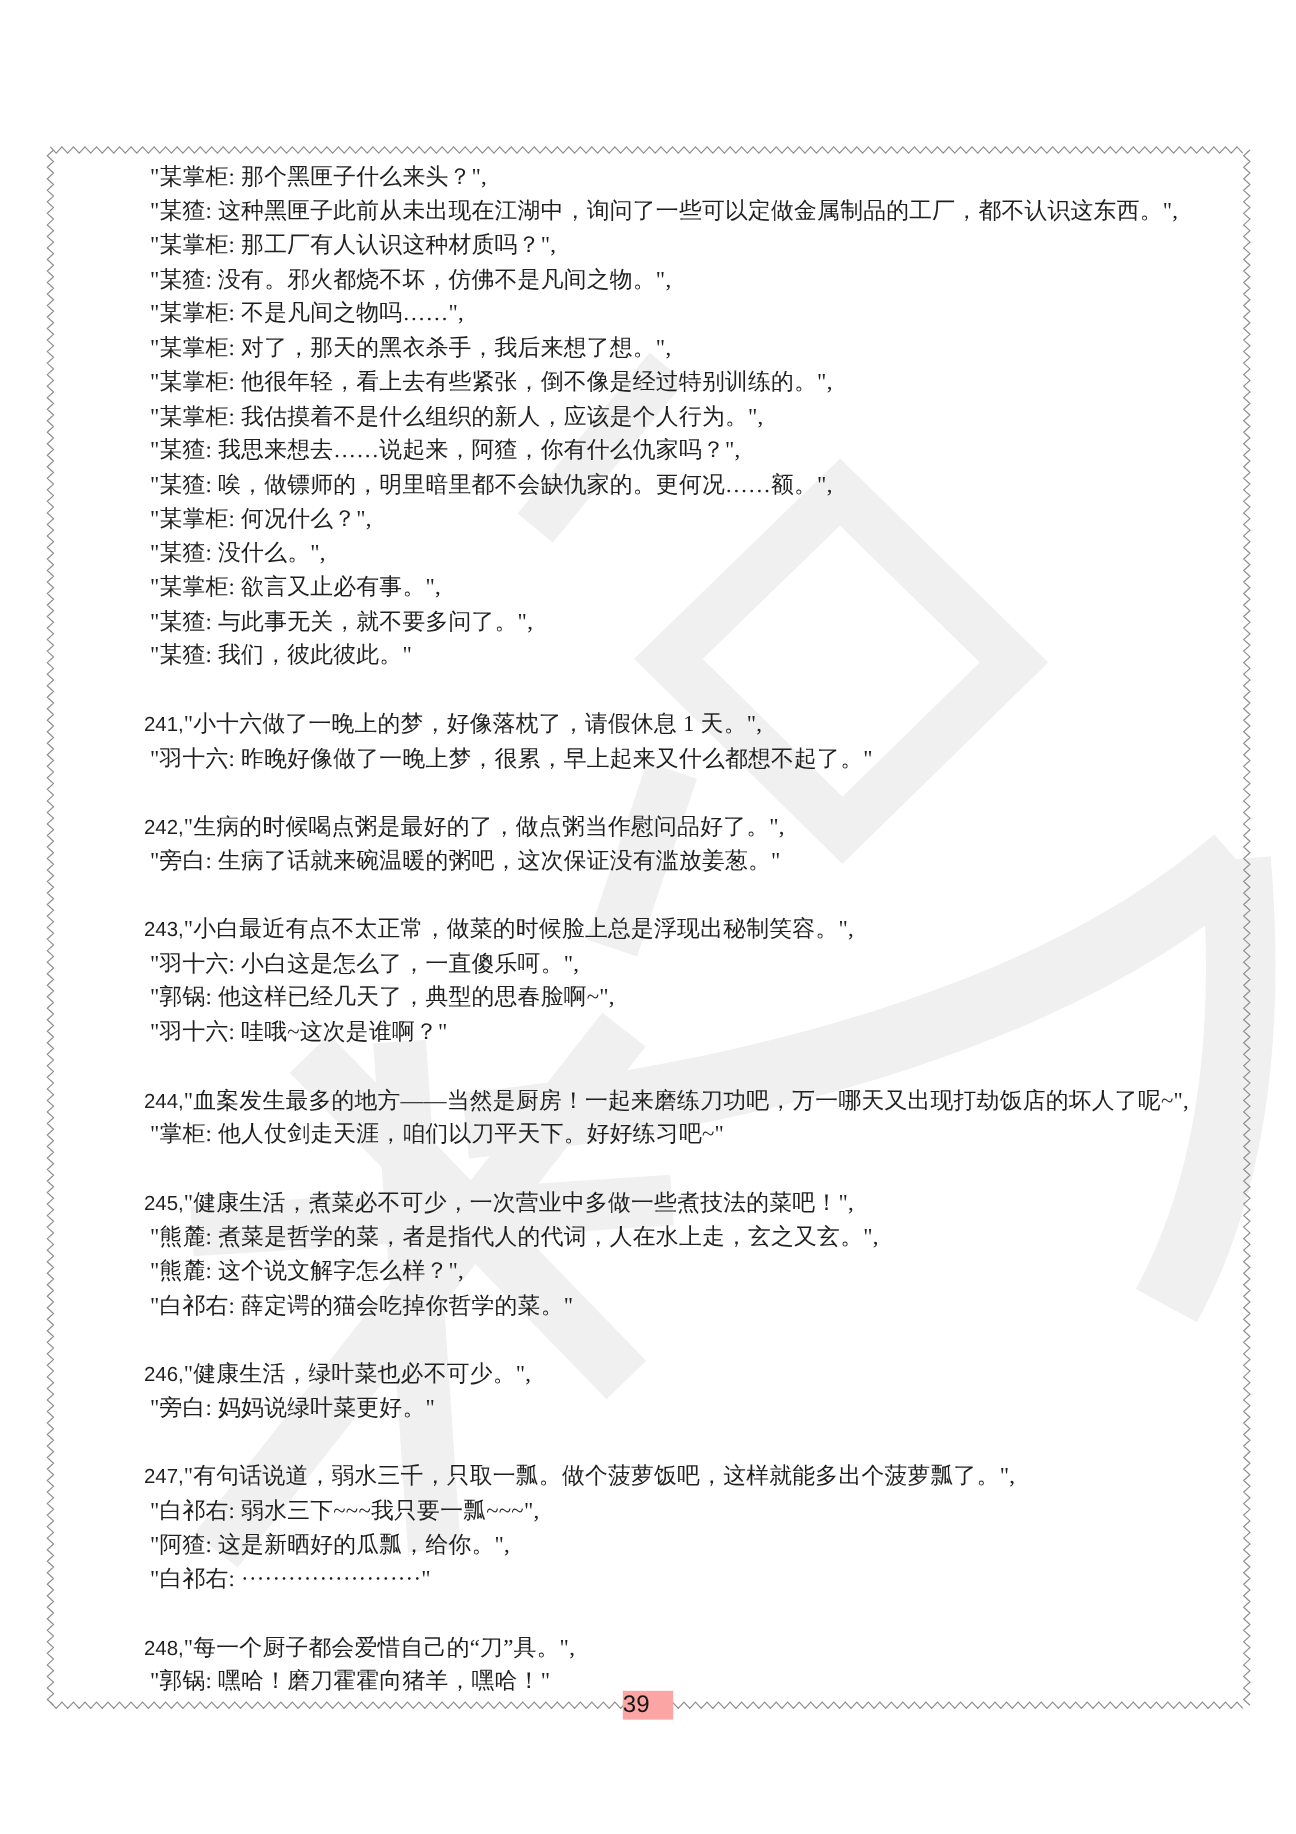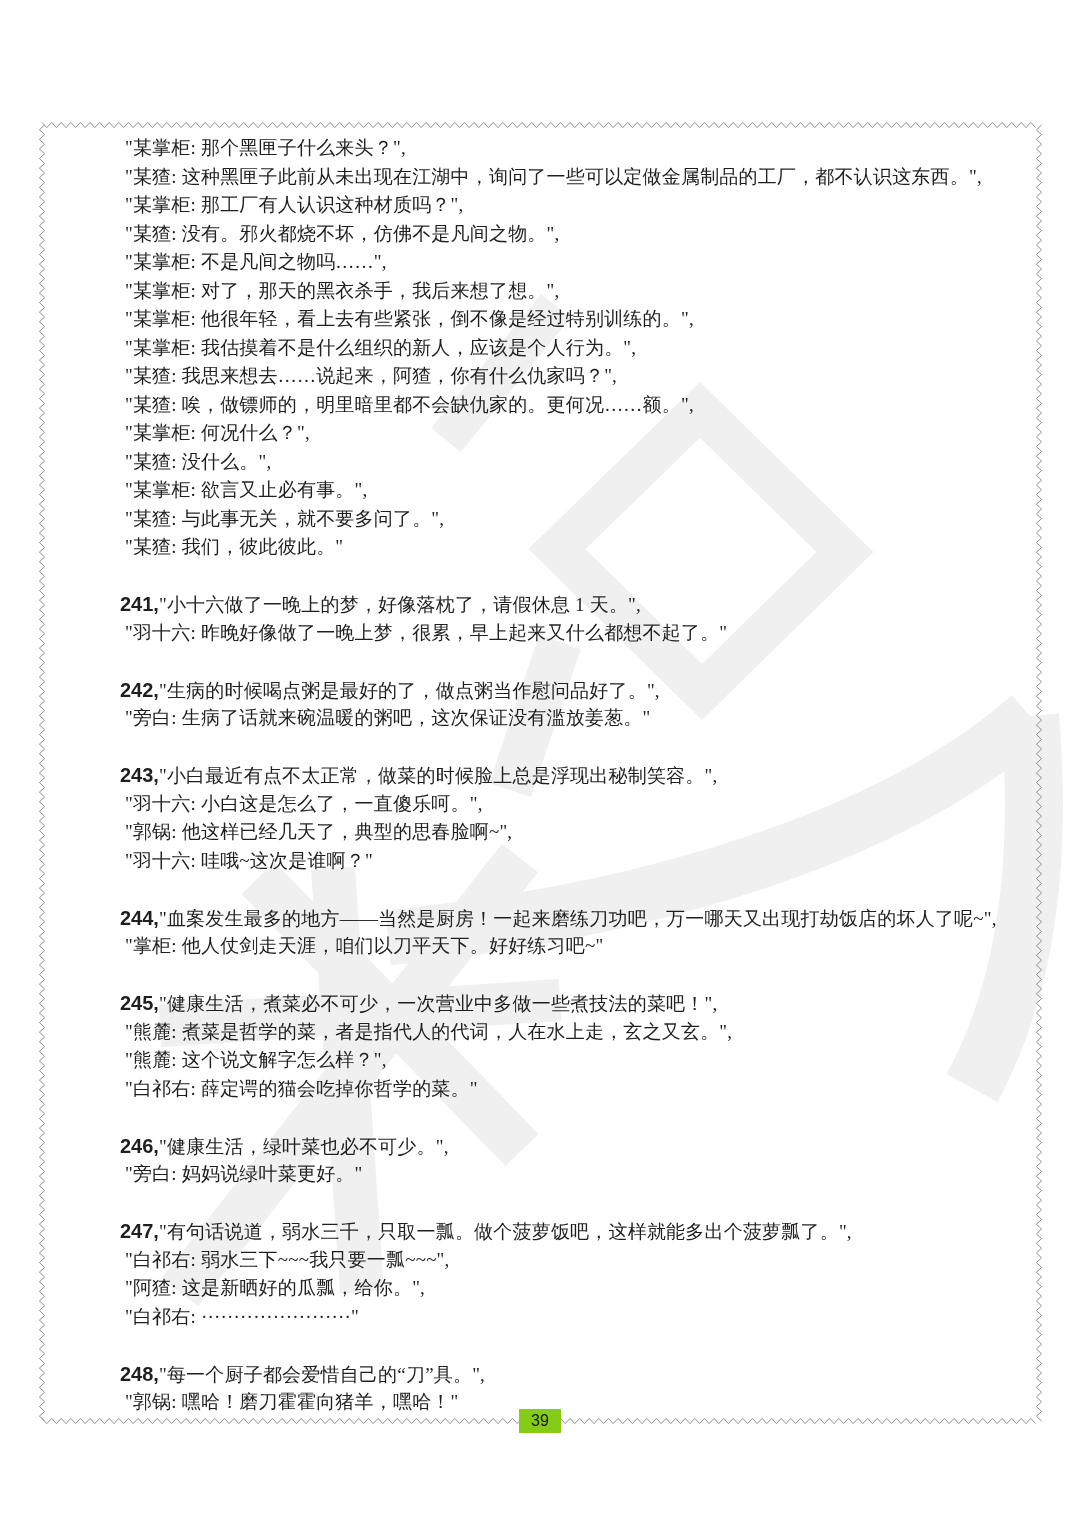--- a/index.html
+++ b/index.html
@@ -30,8 +30,8 @@
   }
   .line .num{
     font-family:"Liberation Sans","DejaVu Sans",sans-serif;
-    font-size:20px;
-    font-weight:700;
+    font-size:17px;
+    font-weight:400;
     letter-spacing:0;
   }
   .page-number{

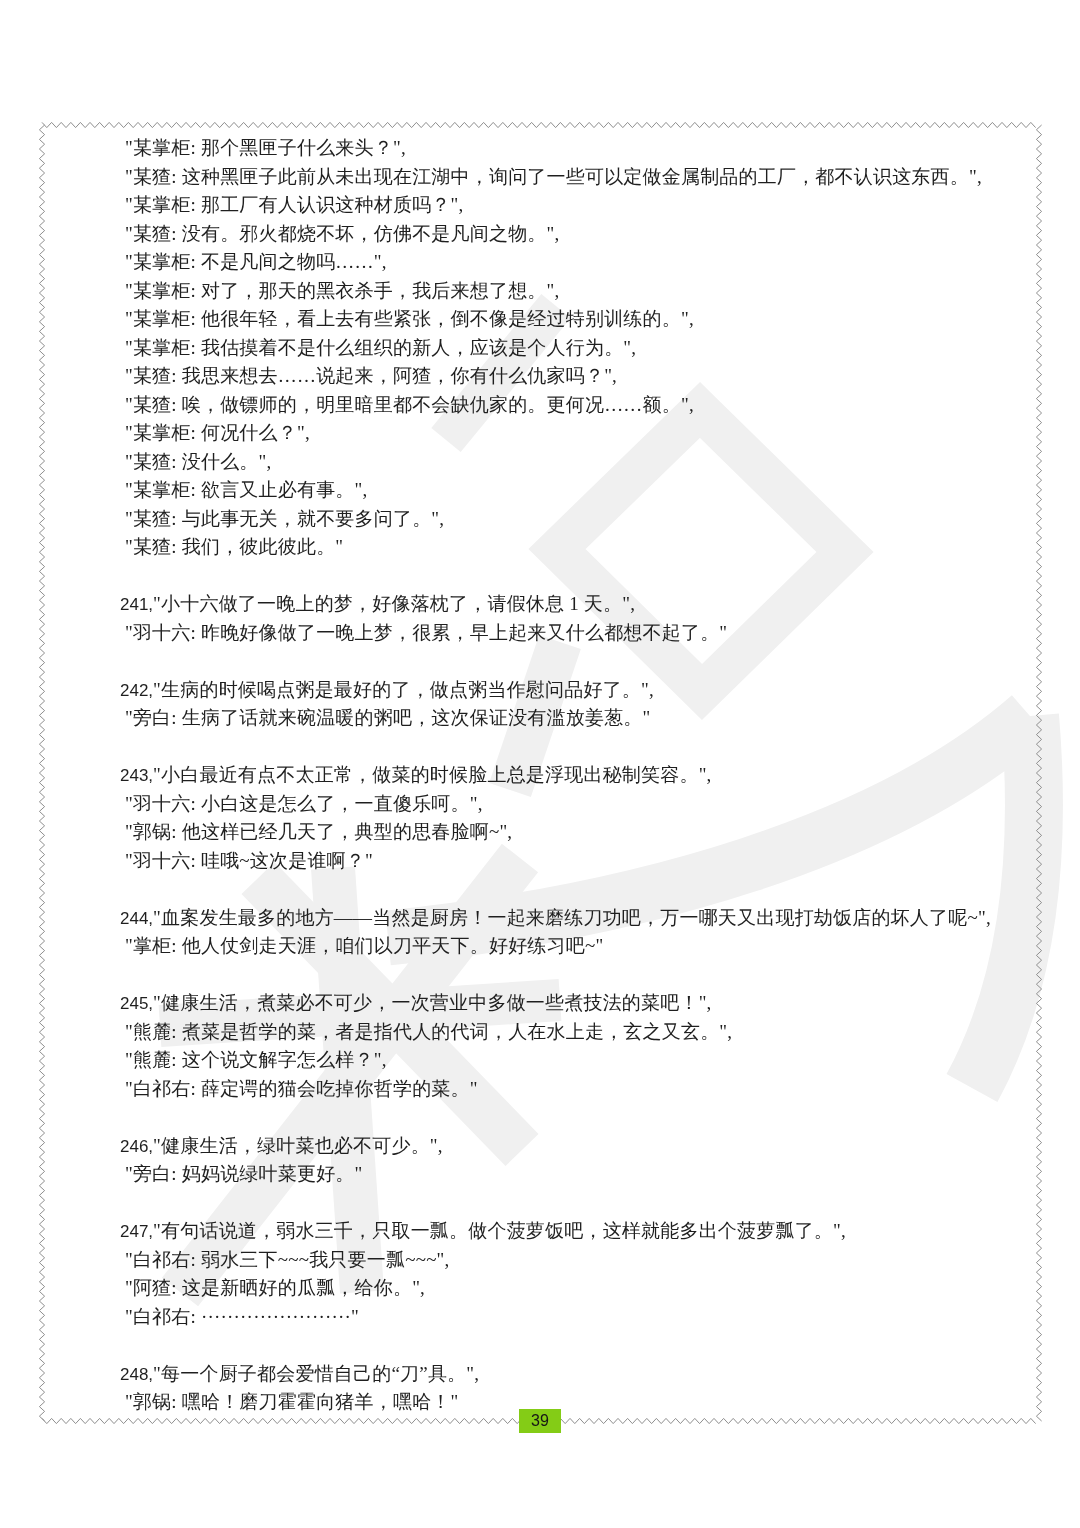--- a/index.html
+++ b/index.html
@@ -41,10 +41,9 @@
     width:42px;
     height:24px;
     line-height:24px;
-    text-align:center;
-    background:#84cc16;
+    background:#fca5a5;
     font-family:"Liberation Sans","DejaVu Sans",sans-serif;
-    font-size:16px;
+    font-size:20px;
     color:#161616;
     z-index:3;
   }

